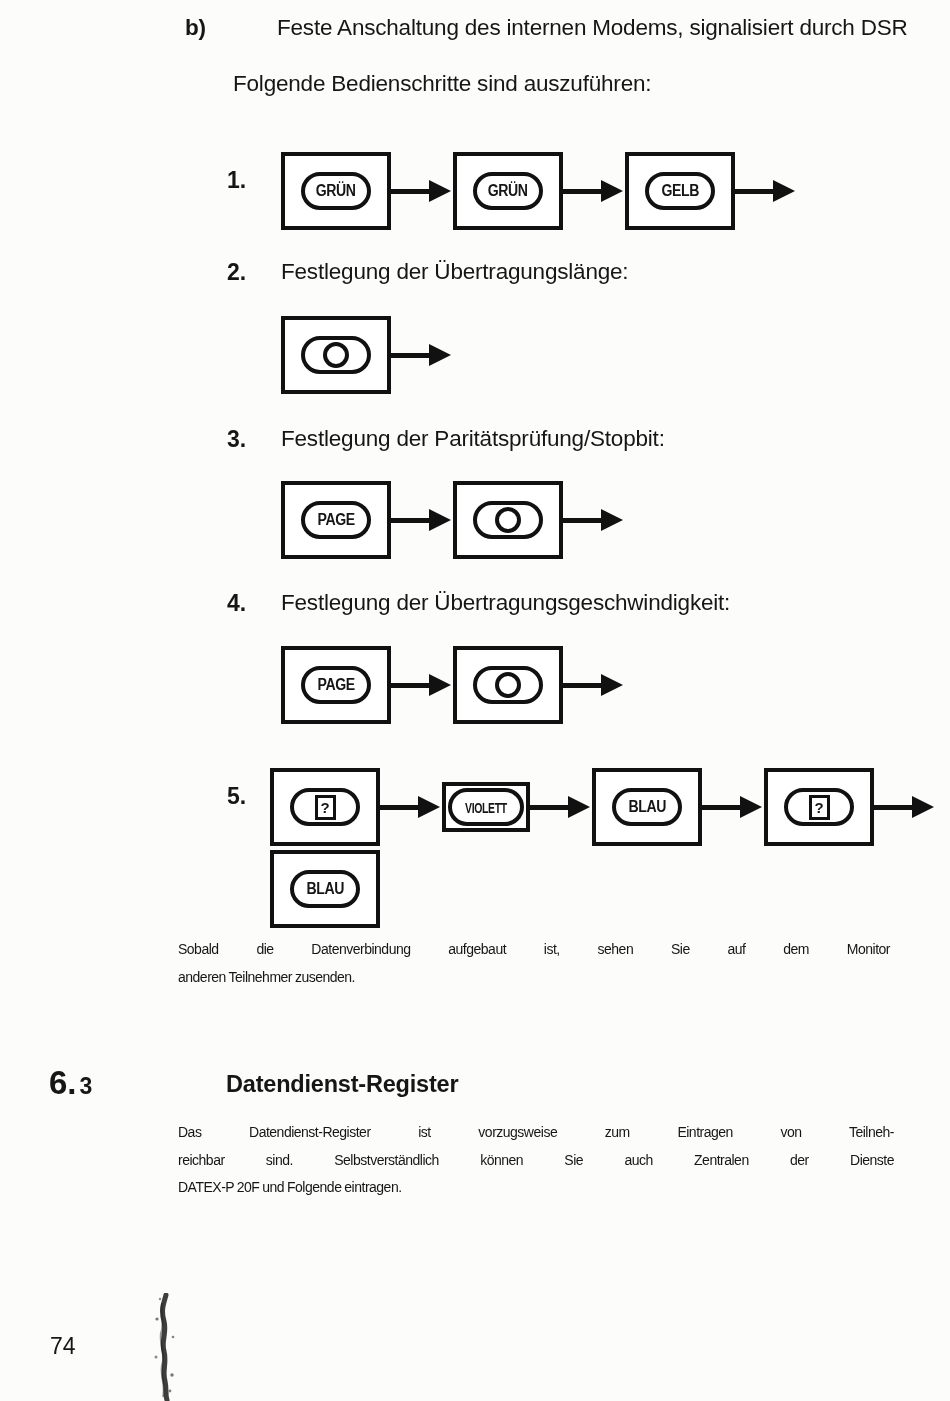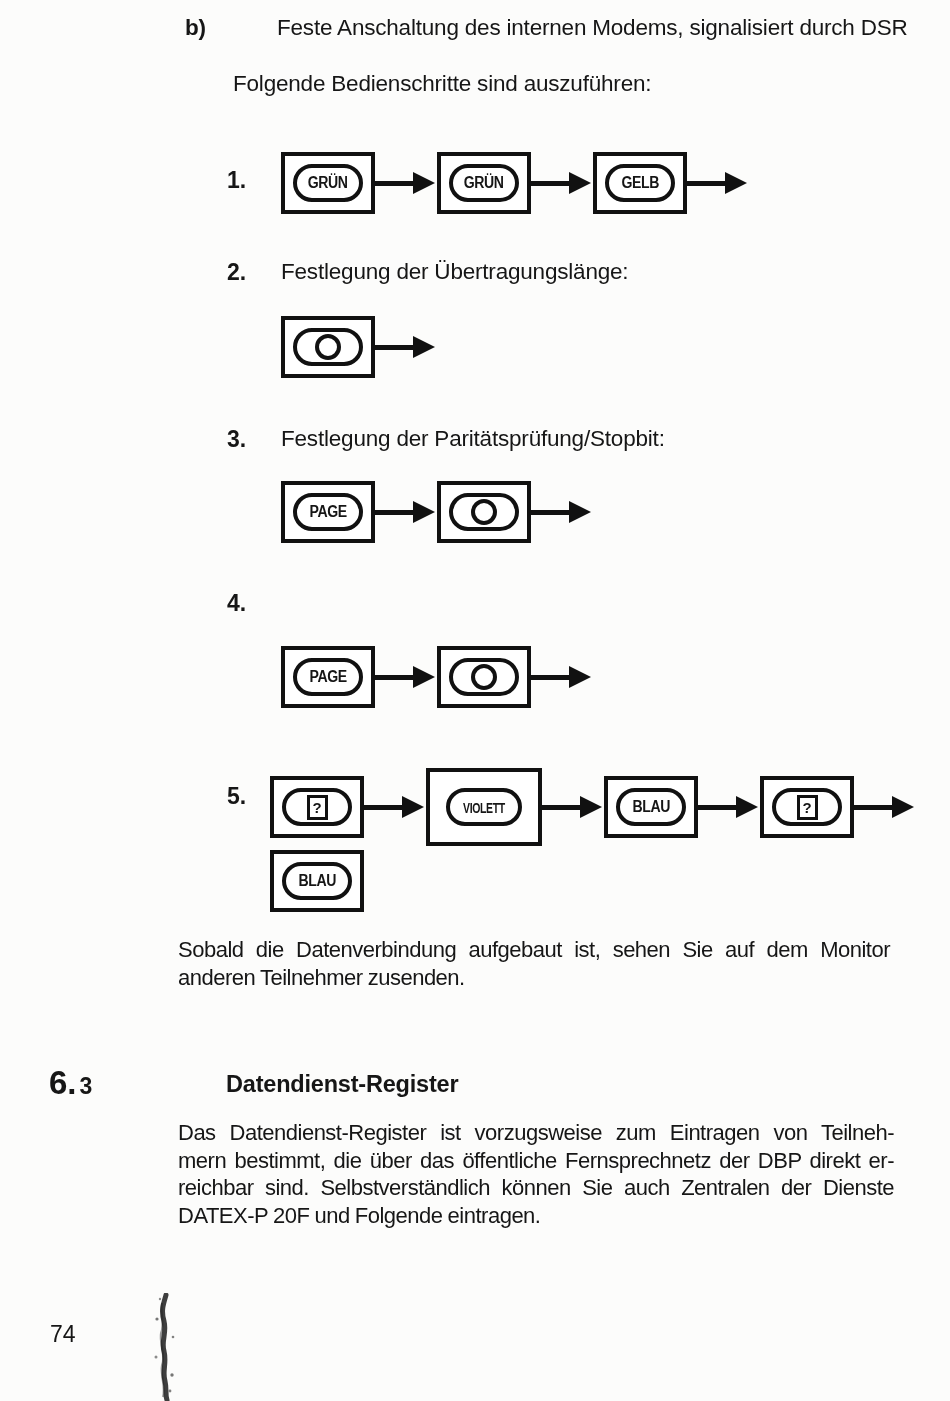--- a/index.html
+++ b/index.html
@@ -16,7 +16,7 @@
   
   .flow { position:absolute; display:flex; align-items:center; }
   .key {
-    border:4px solid #111; background:#fff; padding:8px;
+    border:4px solid #111; background:#fff; padding:16px;
     display:flex; align-items:center; justify-content:center;
     box-sizing:content-box; flex:0 0 auto;
   }

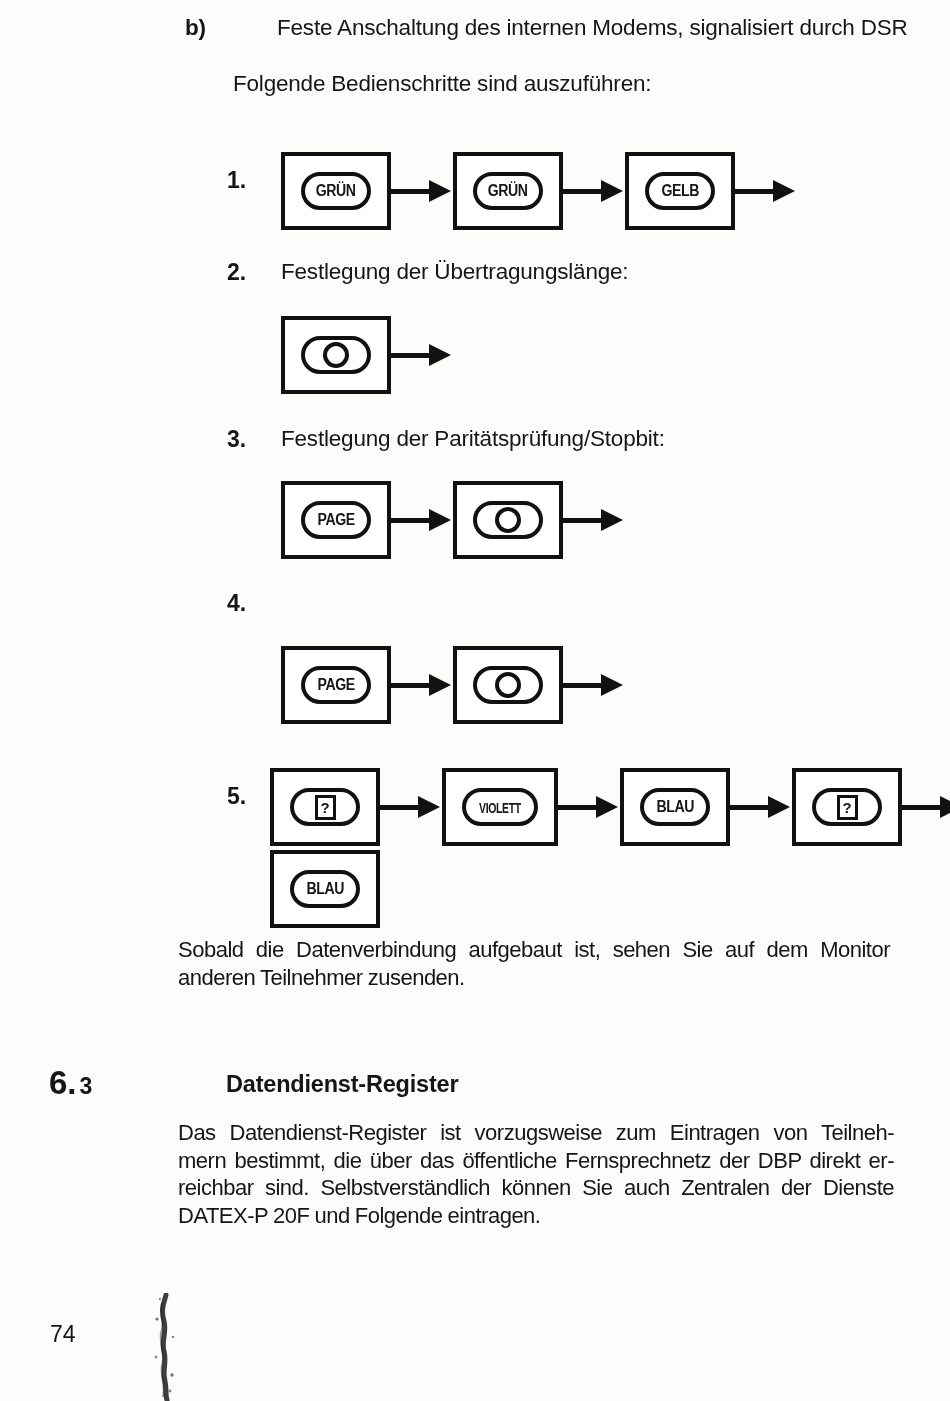--- a/index.html
+++ b/index.html
@@ -120,6 +120,7 @@
   </div>
 
   <div class="stepnum" style="left:227px; top:590px;">4.</div>
+  <div class="t" style="left:281px; top:590px;">Festlegung der Übertragungsgeschwindigkeit:</div>
   <div class="flow" style="left:281px; top:646px;">
     <div class="key">
         <div class="pill">

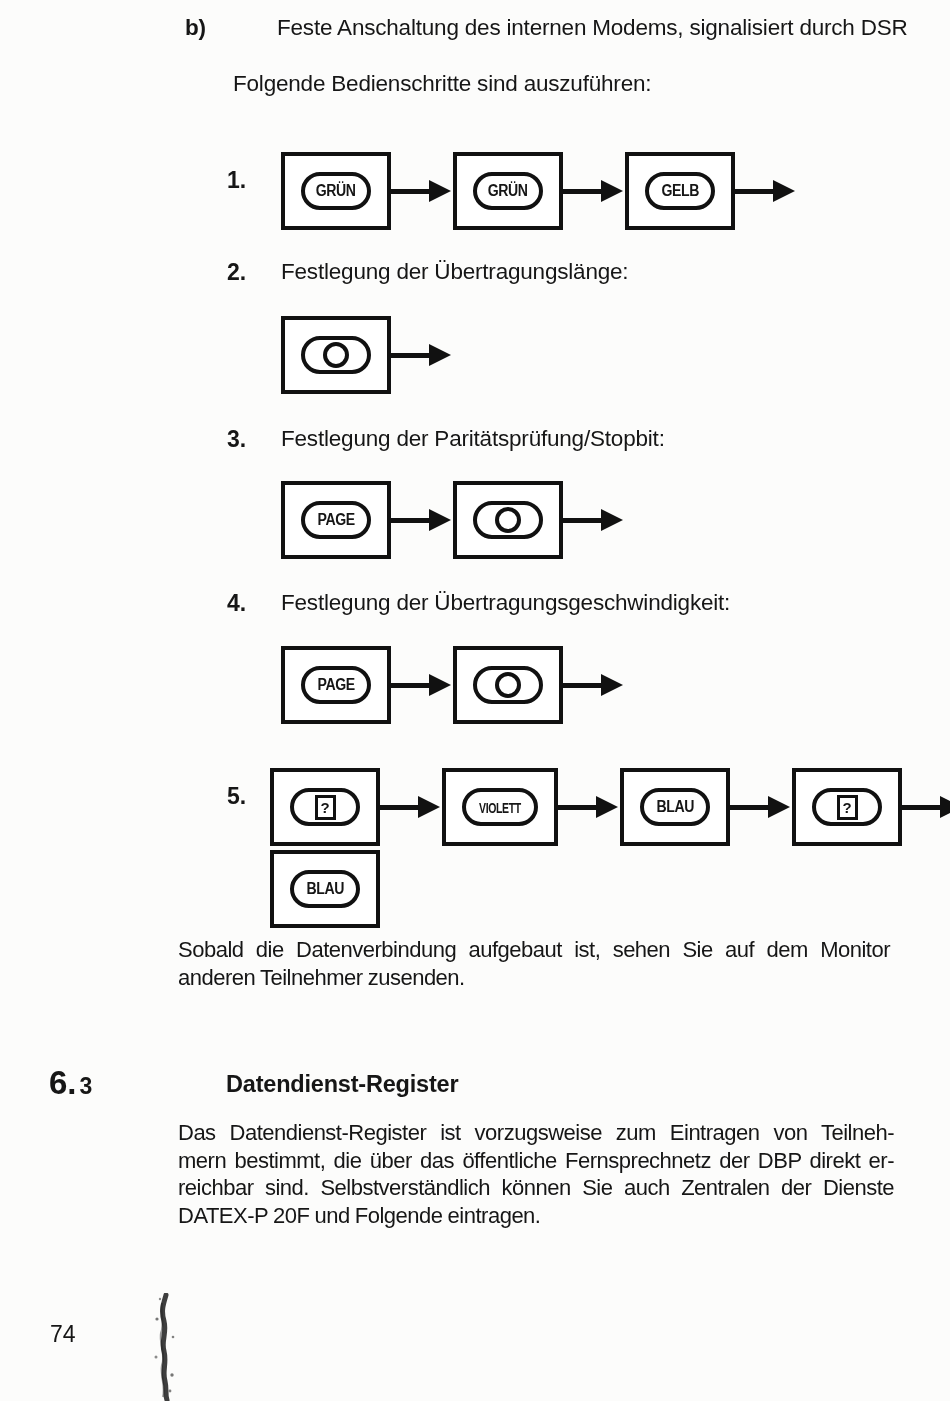--- a/index.html
+++ b/index.html
@@ -26,7 +26,7 @@
     display:flex; align-items:center; justify-content:center;
     overflow:visible;
   }
-  .key.wide { padding:16px; }
+  .key.wide { padding:2px; }
   .key.wide .pill { width:76px; }
   .lbl {
     font-weight:700; font-size:16px; letter-spacing:-0.5px;

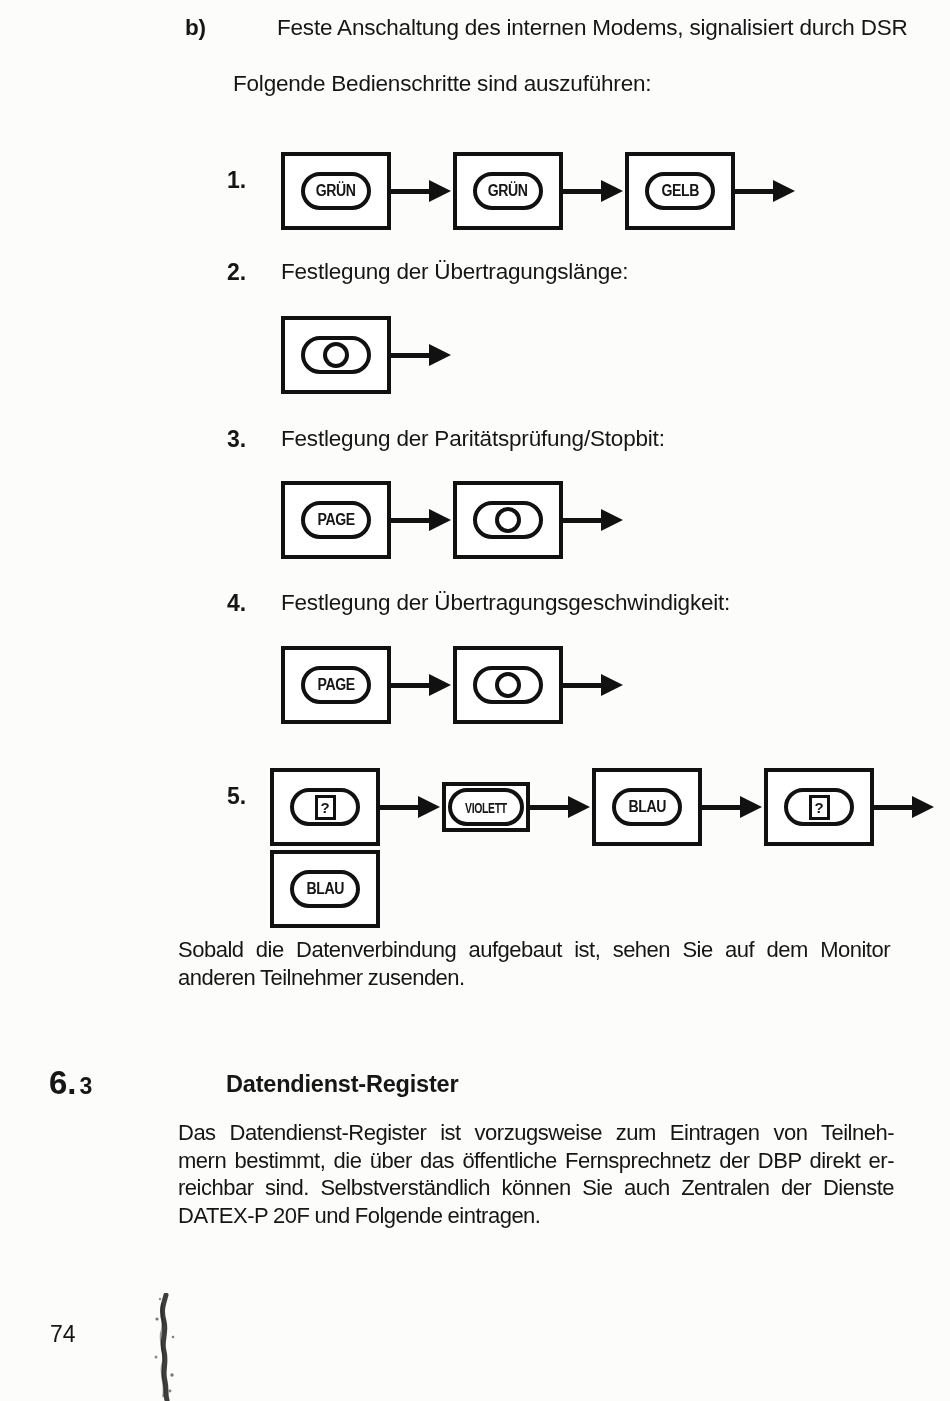--- a/index.html
+++ b/index.html
@@ -49,7 +49,7 @@
     border-left:22px solid #111; border-top:11px solid transparent; border-bottom:11px solid transparent;
   }
 
-  .para { position:absolute; font-size:22px; line-height:27.6px; letter-spacing:-0.5px; word-spacing:-0.5px; }
+  .para { position:absolute; font-size:14px; line-height:27.6px; letter-spacing:-0.5px; word-spacing:-0.5px; }
   .jline { white-space:nowrap; text-align:justify; text-align-last:justify; }
   .lline { white-space:nowrap; text-align:left; }
 

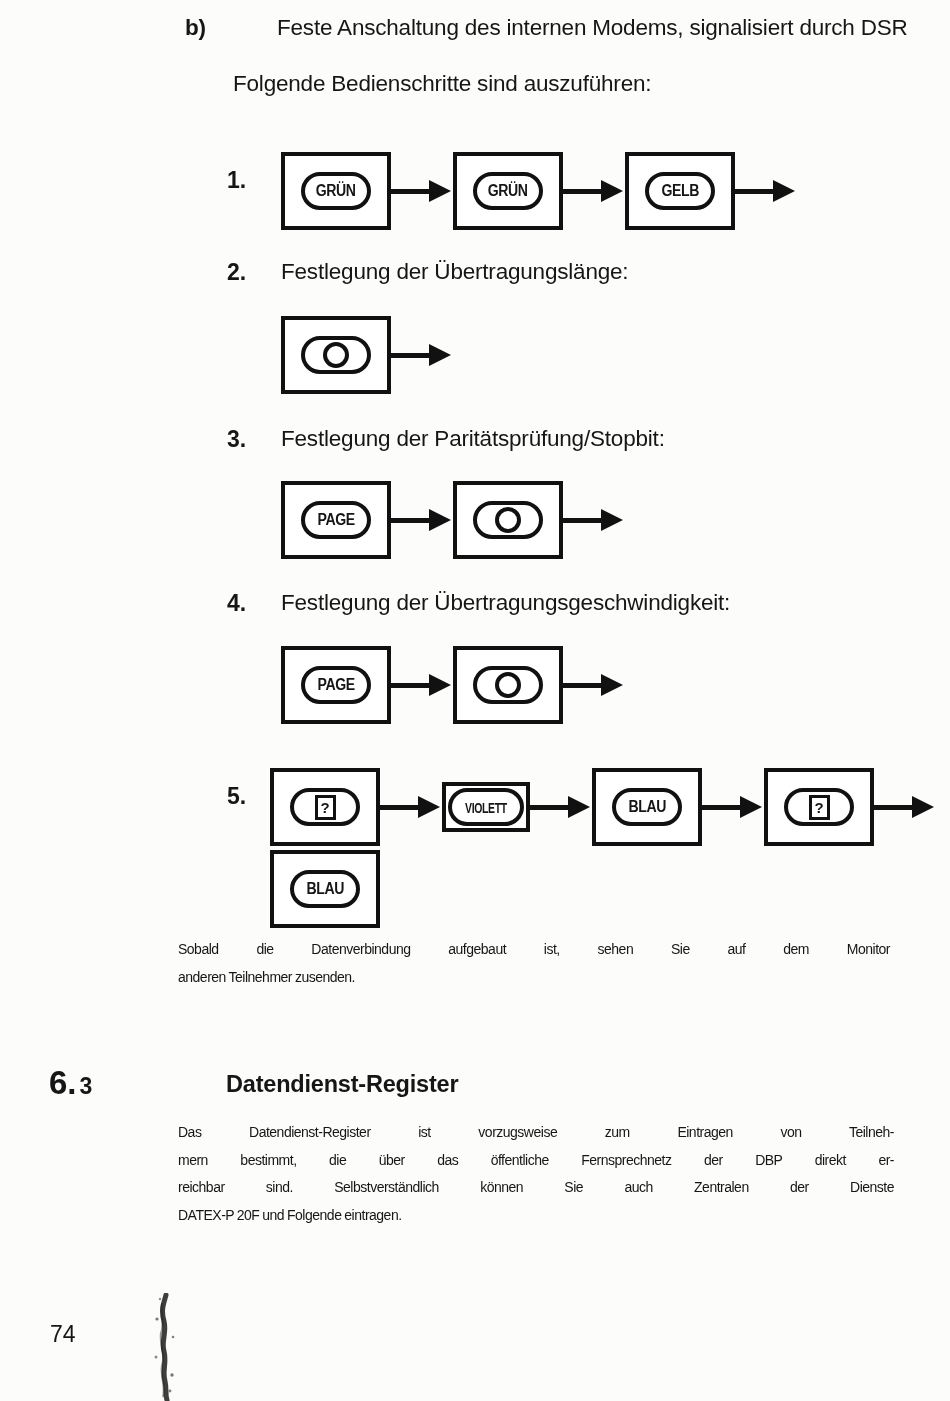--- a/index.html
+++ b/index.html
@@ -185,7 +185,6 @@
 
   <div class="para" style="left:178px; top:1119px; width:716px;">
     <div class="jline">Das Datendienst-Register ist vorzugsweise zum Eintragen von Teilneh-</div>
-    <div class="jline">mern bestimmt, die über das öffentliche Fernsprechnetz der DBP direkt er-</div>
     <div class="jline">reichbar sind. Selbstverständlich können Sie auch Zentralen der Dienste</div>
     <div class="lline">DATEX-P 20F und Folgende eintragen.</div>
   </div>

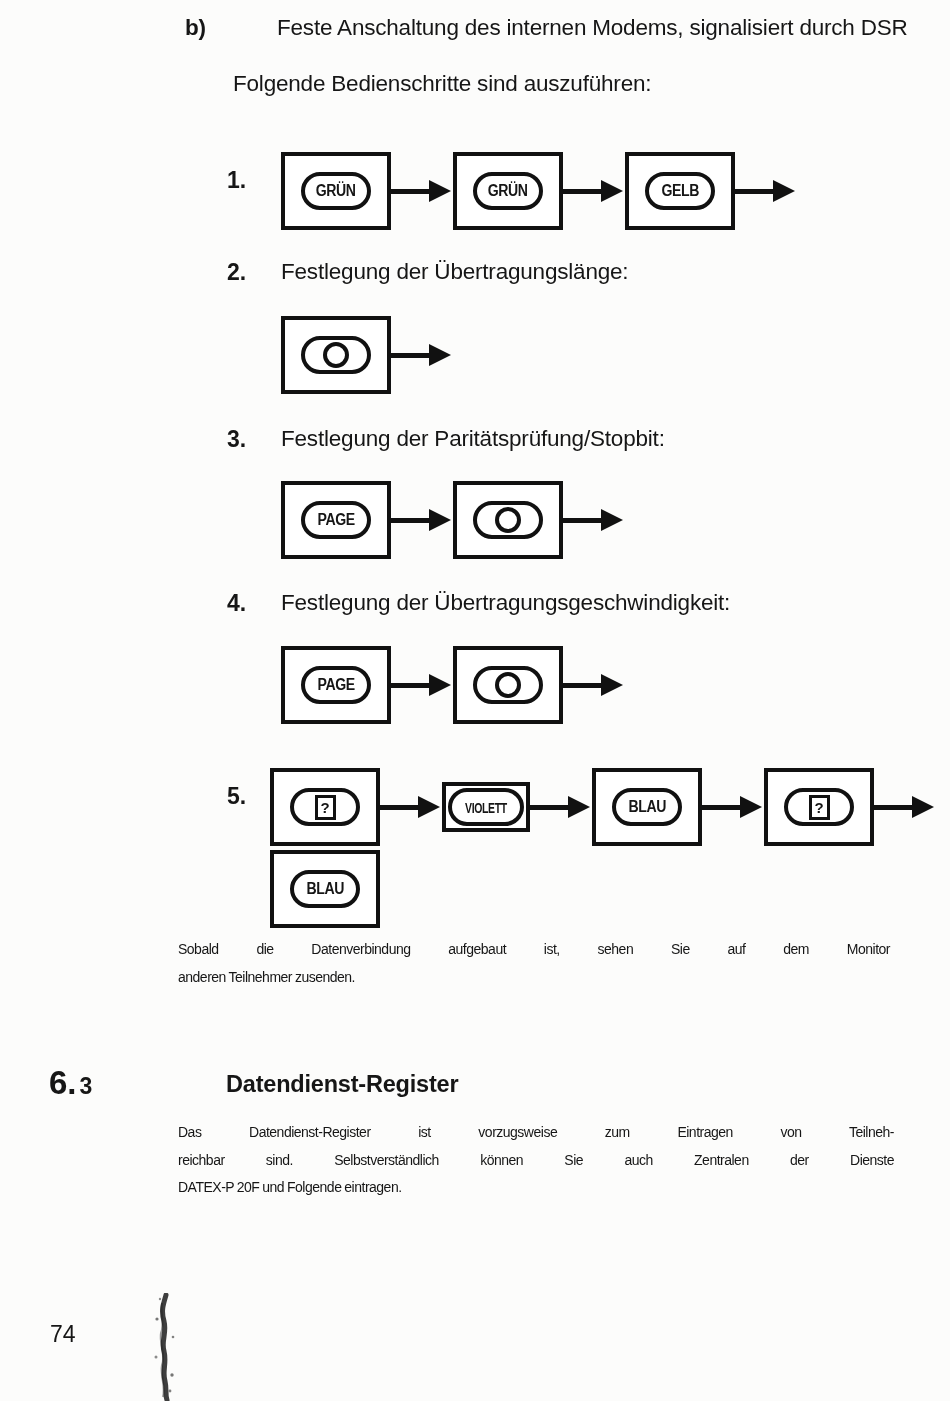--- a/index.html
+++ b/index.html
@@ -57,7 +57,7 @@
   .secnum .major { font-size:33px; }
   .secnum .minor { font-size:23px; margin-left:3px; }
   .sectitle { position:absolute; font-size:23.5px; font-weight:700; letter-spacing:-0.2px; white-space:nowrap; }
-  .pagenum { position:absolute; font-size:23px; }
+  .pagenum { position:absolute; font-size:23px;margin-top:12px; }
   .smudge { position:absolute; }
 </style>
 </head>

